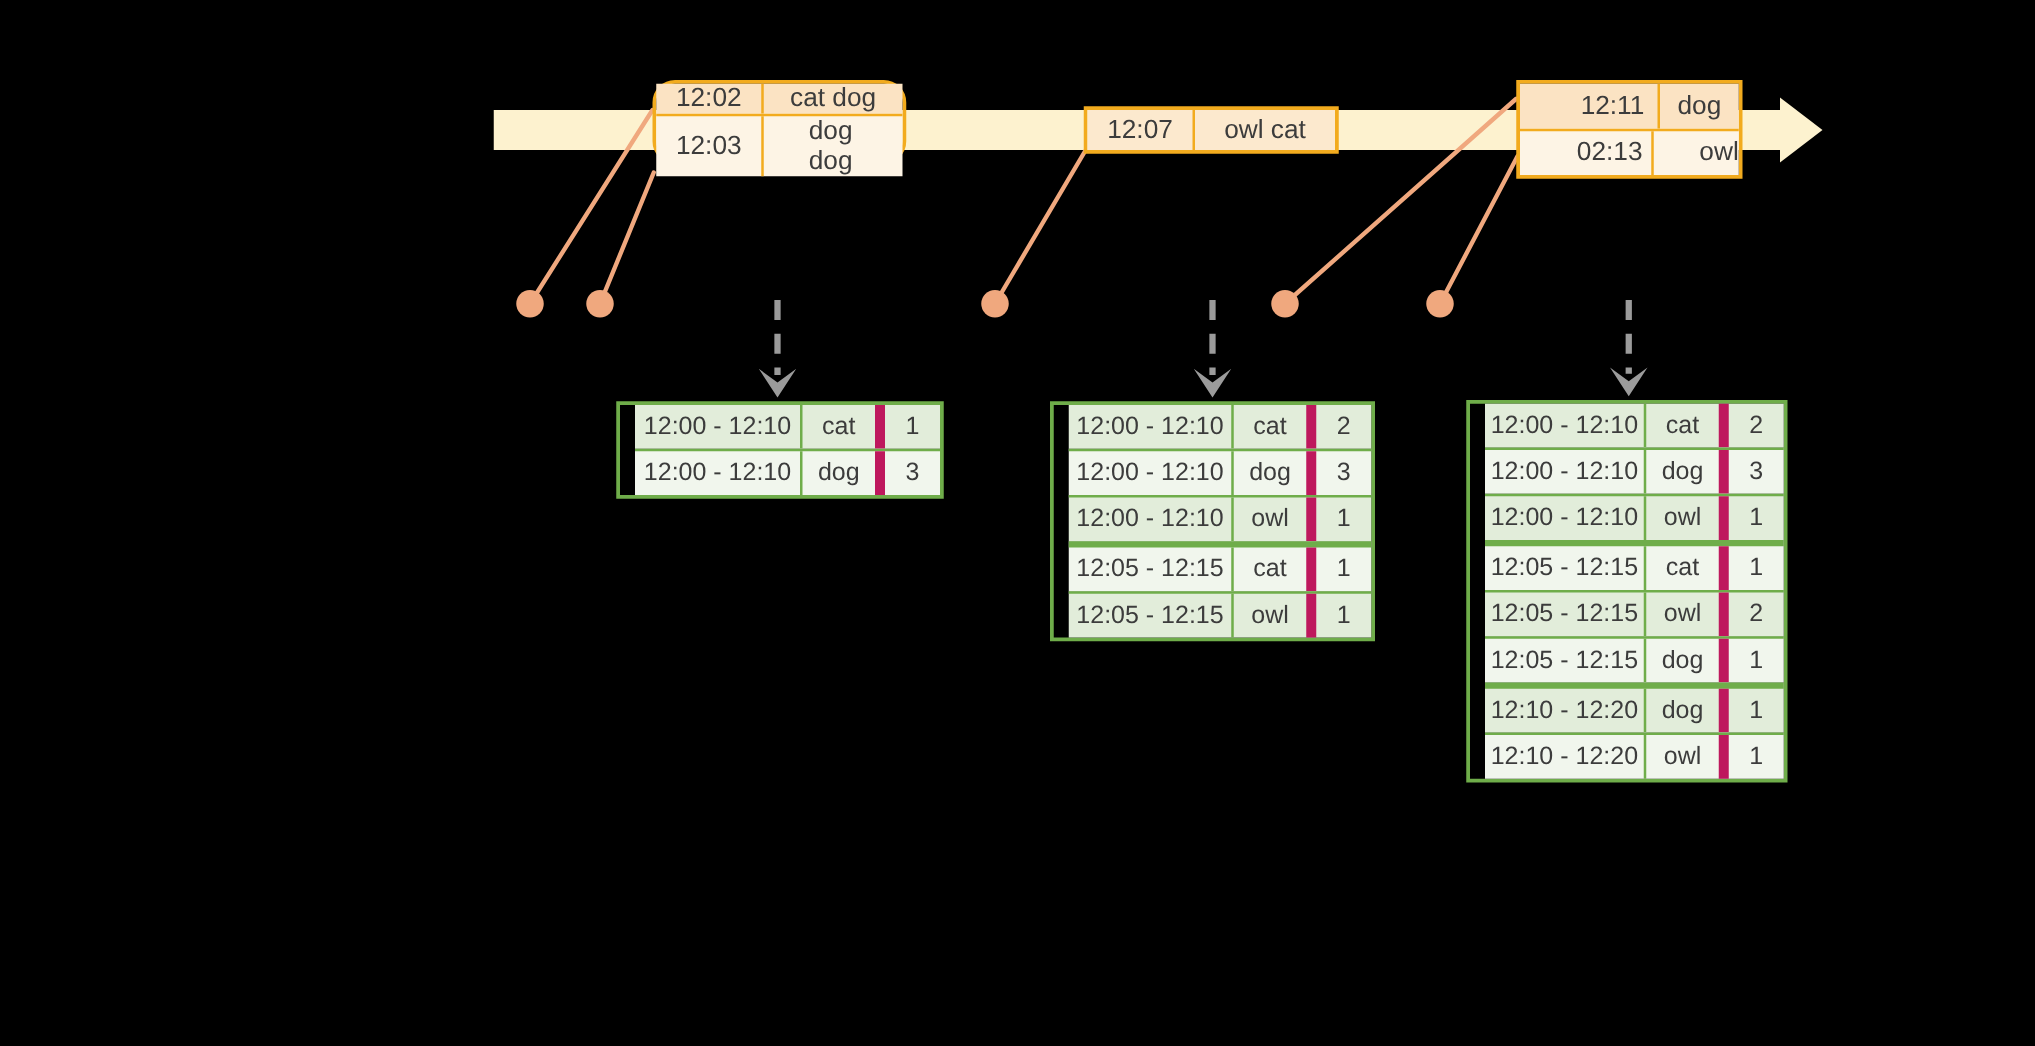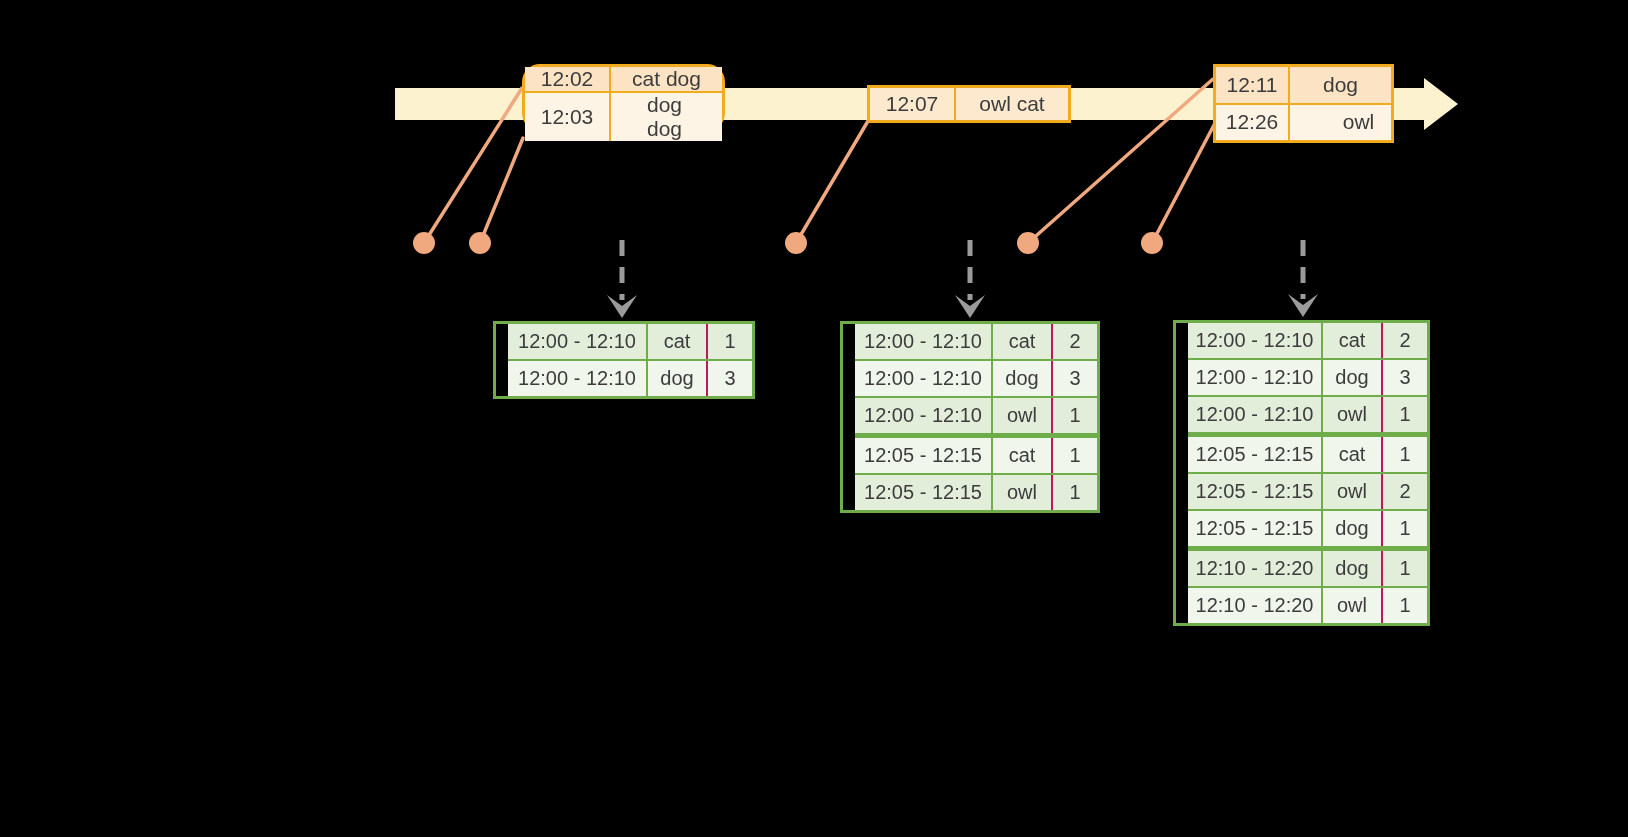--- a/index.html
+++ b/index.html
@@ -27,7 +27,7 @@
   #et2{left:867px;top:85px;width:204px;height:38px;}
   #et2 .time{width:84px;}
   #et3{left:1213px;top:64px;width:181px;height:79px;}
-  #et3 .time{width:72px;}
+  #et3 .time{width:72px;padding-left:38px;}
 
   
   .rt{

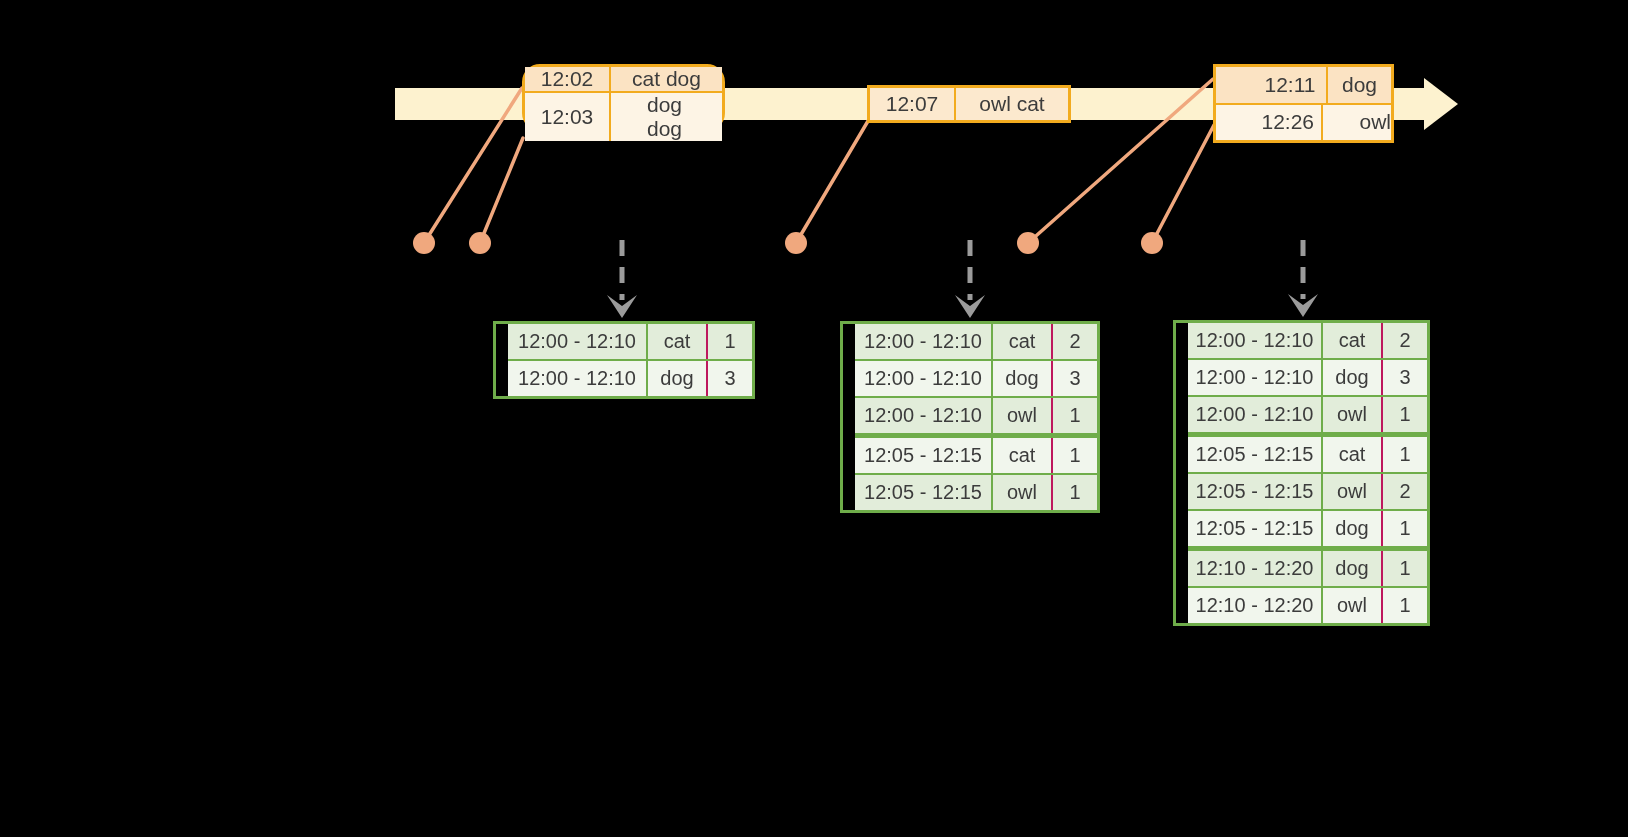--- a/index.html
+++ b/index.html
@@ -109,7 +109,7 @@
       <div class="cell words">dog</div>
     </div>
     <div class="et-row fill-cream">
-      <div class="cell time">12:26</div>
+      <div class="cell time">02:13</div>
       <div class="cell words">owl</div>
     </div>
   </div>

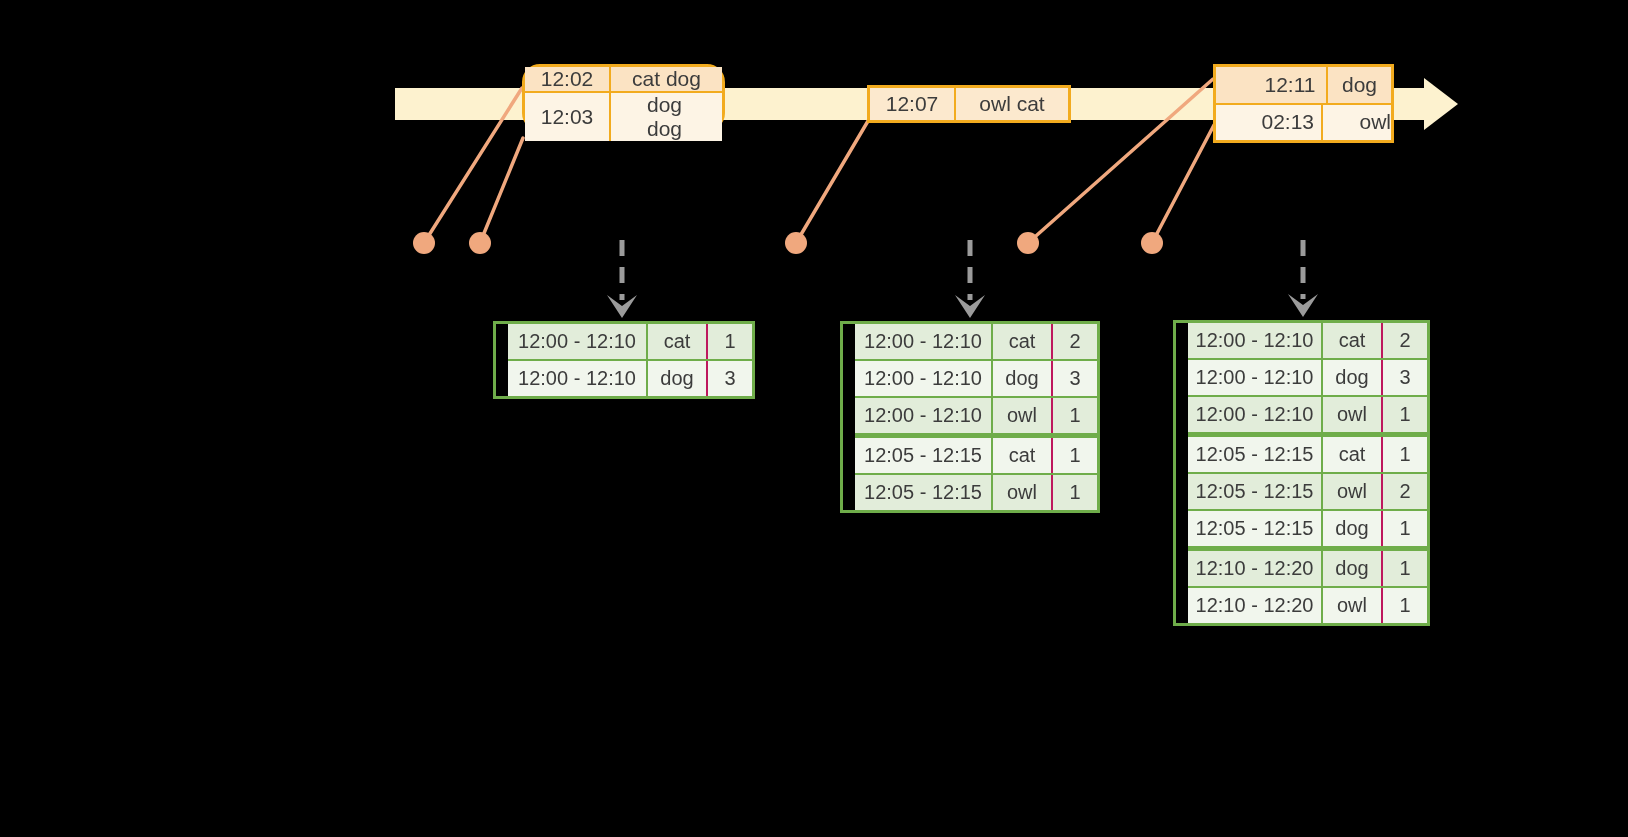--- a/index.html
+++ b/index.html
@@ -39,7 +39,7 @@
   .rt .row.group-start{border-top:5px solid #6FAD4A;}
   .rt .cell{display:flex;align-items:center;justify-content:center;}
   .rt .win{flex:1;border-right:2px solid #6FAD4A;}
-  .rt .word{width:58px;border-right:2px solid #be185d;}
+  .rt .word{width:58px;border-right:8px solid #be185d;}
   .rt .count{width:44px;}
   .row.d{background:#E2EDDA;}
   .row.l{background:#F1F6ED;}

